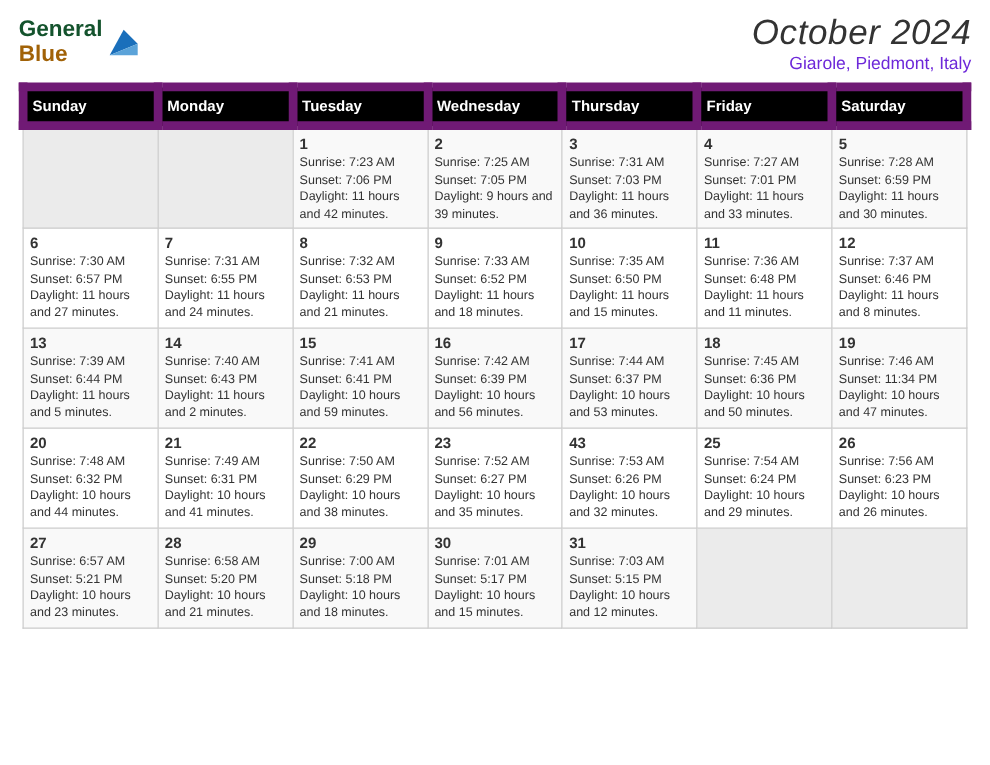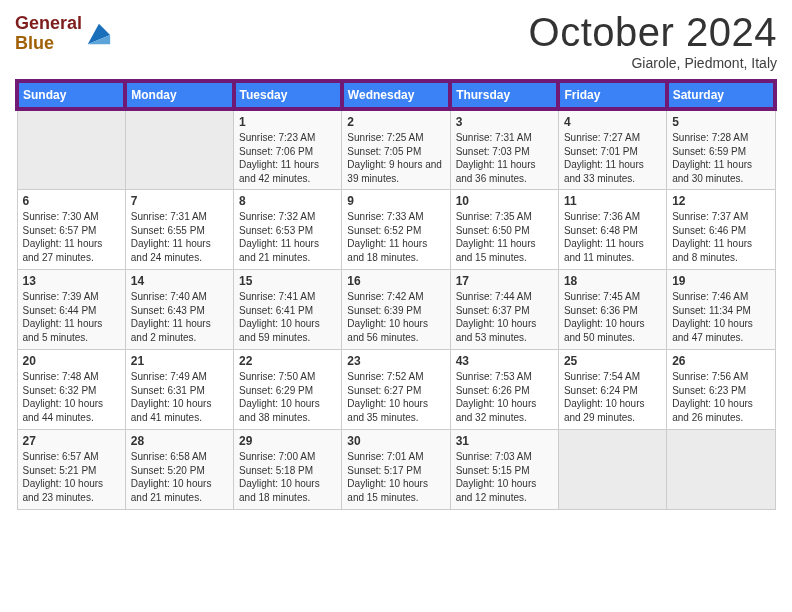--- a/index.html
+++ b/index.html
@@ -28,7 +28,7 @@
       line-height: 1.1;
     }
     .logo-text span {
-      color: #7f1d1d;
+      color: #14532d;
     }
     .logo-icon {
       width: 28px;

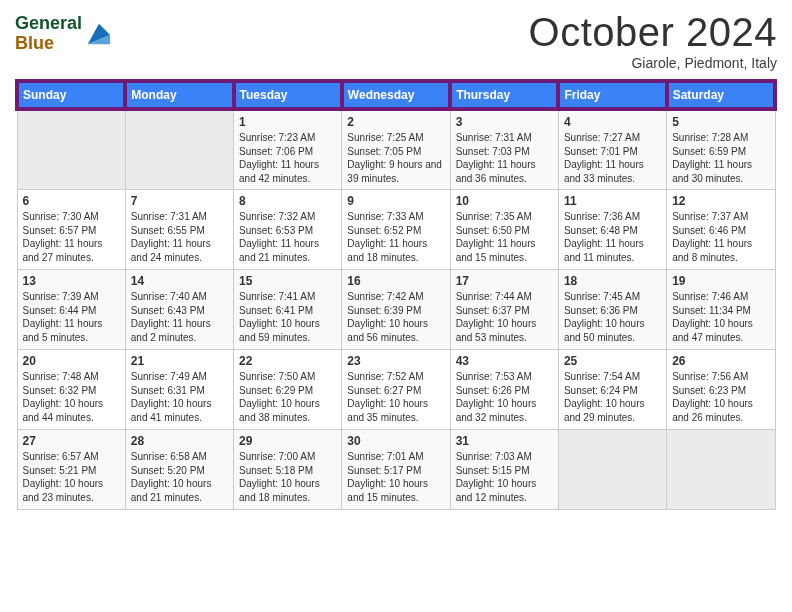--- a/index.html
+++ b/index.html
@@ -39,10 +39,11 @@
       text-align: right;
     }
     .month-title {
-      font-size: 40px;
+      font-size: 28px;
       font-weight: normal;
       color: #333;
       letter-spacing: 0.5px;
+      font-style: italic;
     }
     .subtitle {
       font-size: 14px;

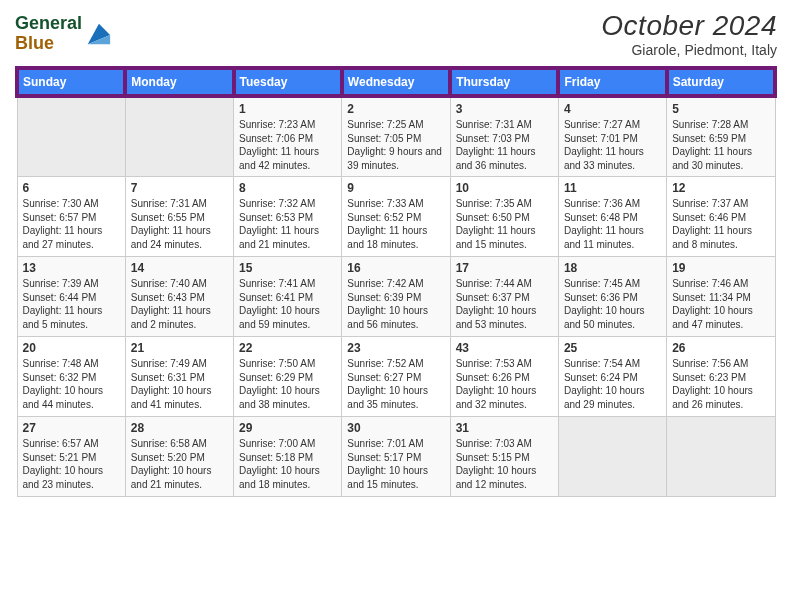--- a/index.html
+++ b/index.html
@@ -47,7 +47,7 @@
     }
     .subtitle {
       font-size: 14px;
-      color: #404040;
+      color: #6d28d9;
     }
     table {
       width: 100%;

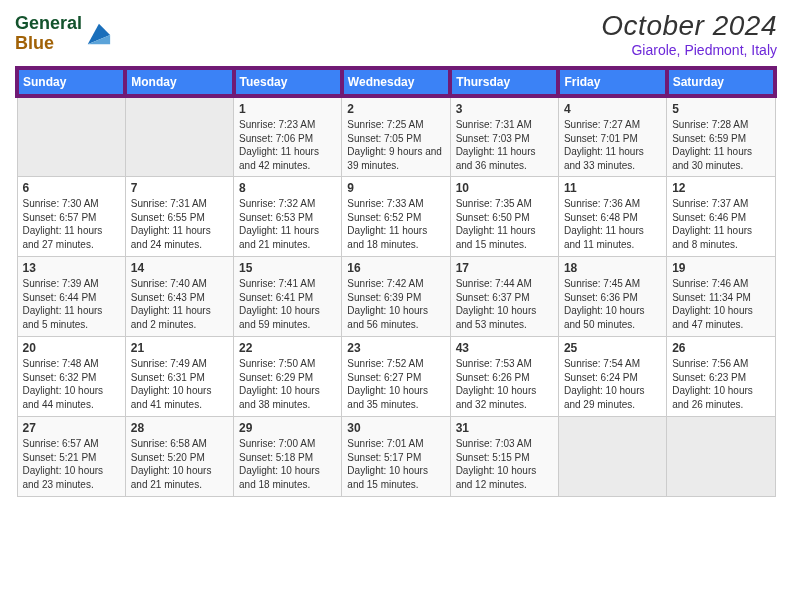--- a/index.html
+++ b/index.html
@@ -55,13 +55,13 @@
       table-layout: fixed;
     }
     th {
-      background-color: #3b82f6;
+      background-color: #000000;
       color: #fff;
       font-size: 12px;
       font-weight: bold;
       padding: 5px 4px;
       text-align: left;
-      border: 4px solid #701a75;
+      border: 7px solid #701a75;
     }
     td {
       border: 1px solid #ccc;

